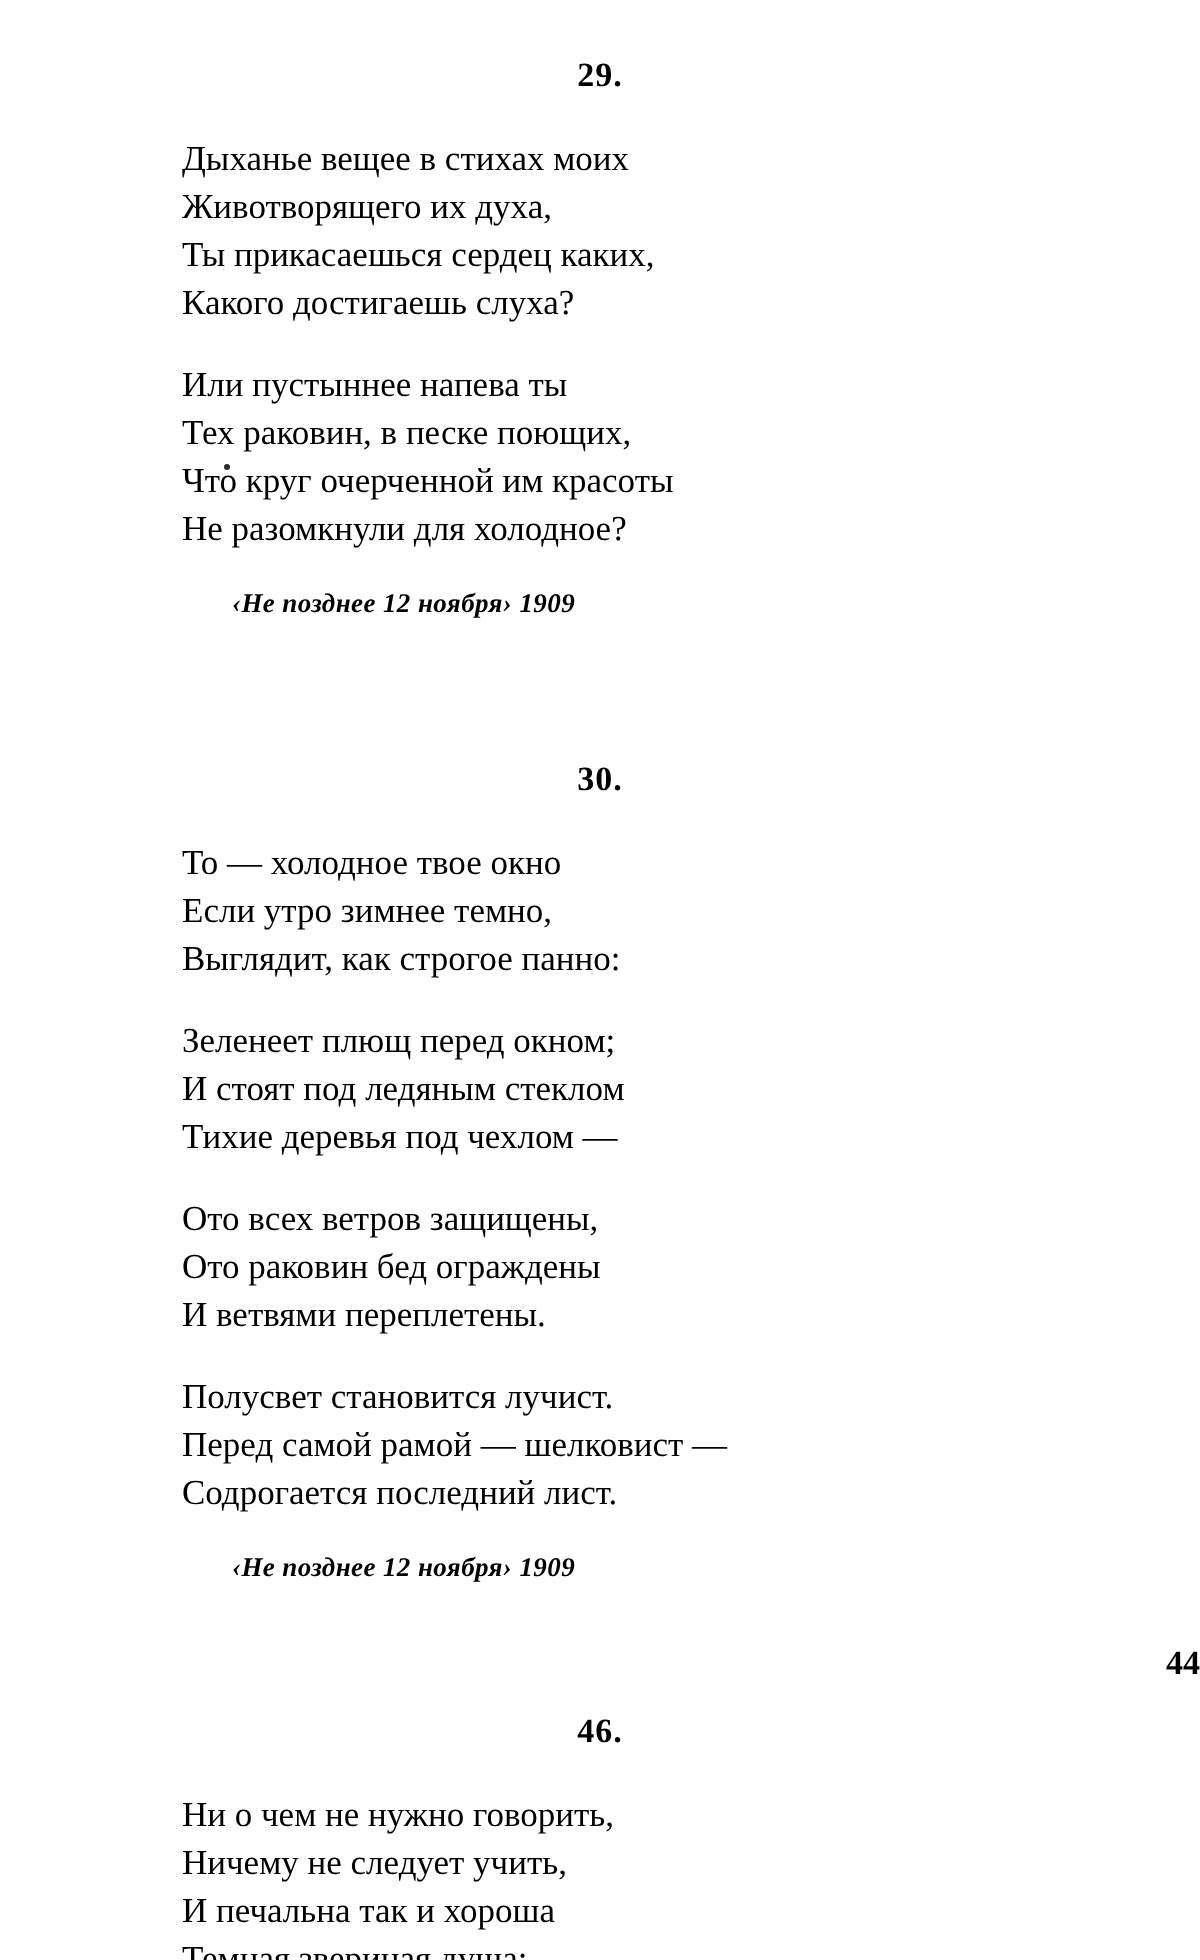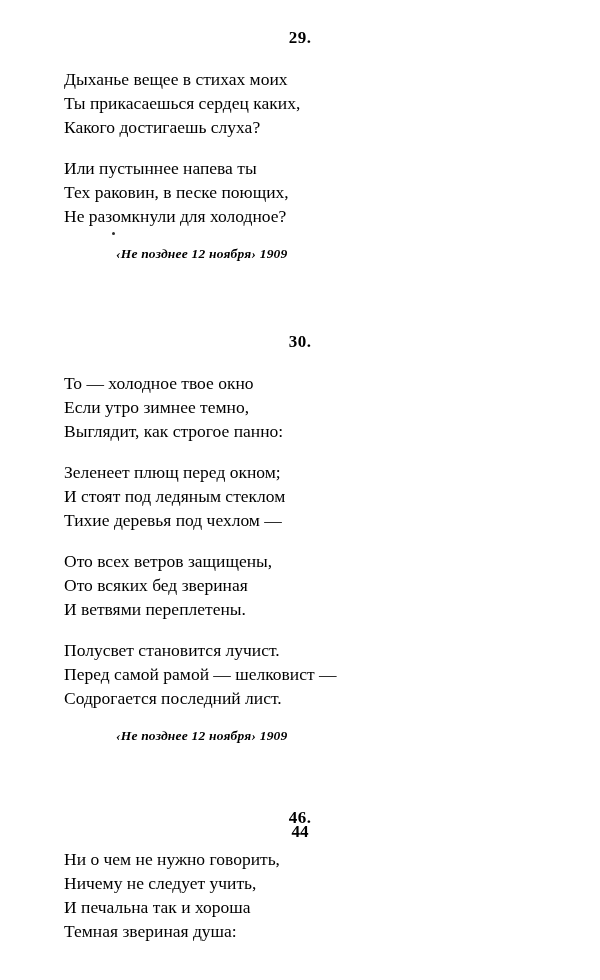--- a/index.html
+++ b/index.html
@@ -39,7 +39,7 @@
     font-size: 17.5px;
     line-height: 24px;
     white-space: pre;
-    padding-left: 64px;
+    padding-left: 91px;
   }
   .date-note {
     font-size: 13.5px;

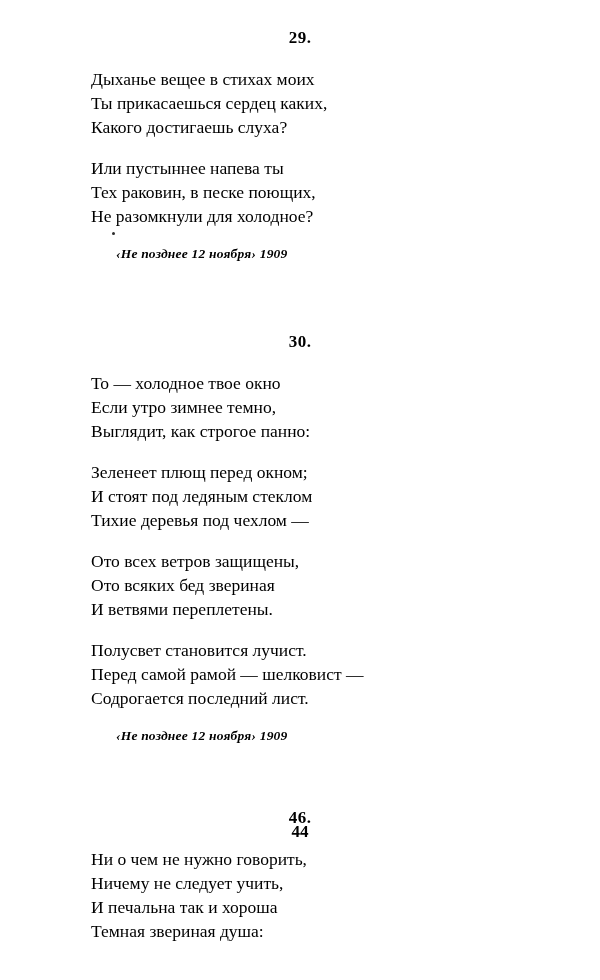--- a/index.html
+++ b/index.html
@@ -83,6 +83,7 @@
     <div class="gap-after-number"></div>
     <div class="stanza">
       <div class="line">Дыханье вещее в стихах моих</div>
+      <div class="line">Животворящего их духа,</div>
       <div class="line">Ты прикасаешься сердец каких,</div>
       <div class="line">Какого достигаешь слуха?</div>
     </div>

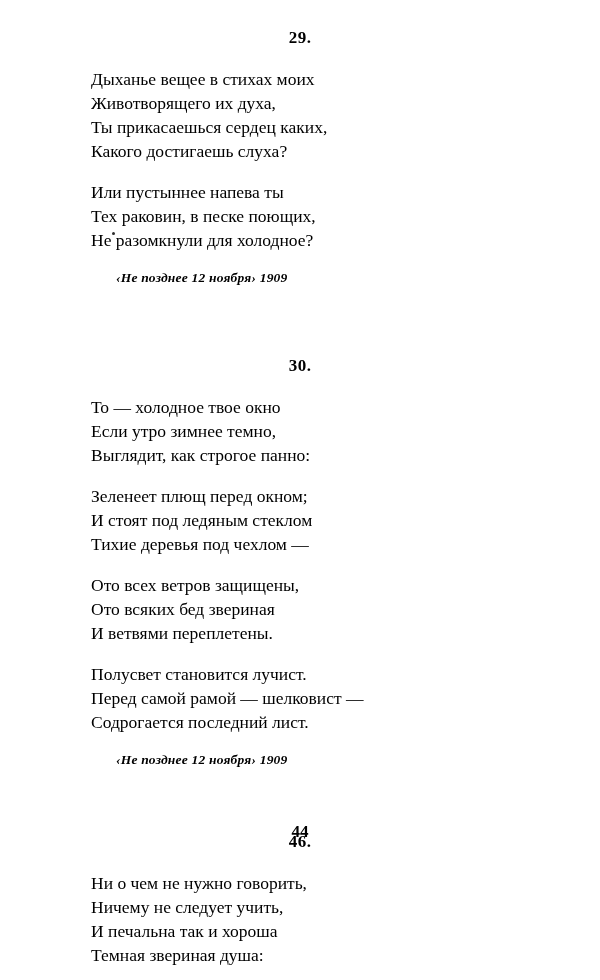--- a/index.html
+++ b/index.html
@@ -91,6 +91,7 @@
     <div class="stanza">
       <div class="line">Или пустыннее напева ты</div>
       <div class="line">Тех раковин, в песке поющих,</div>
+      <div class="line">Что круг очерченной им красоты</div>
       <div class="line">Не разомкнули для холодное?</div>
     </div>
     <div class="gap-before-date"></div>

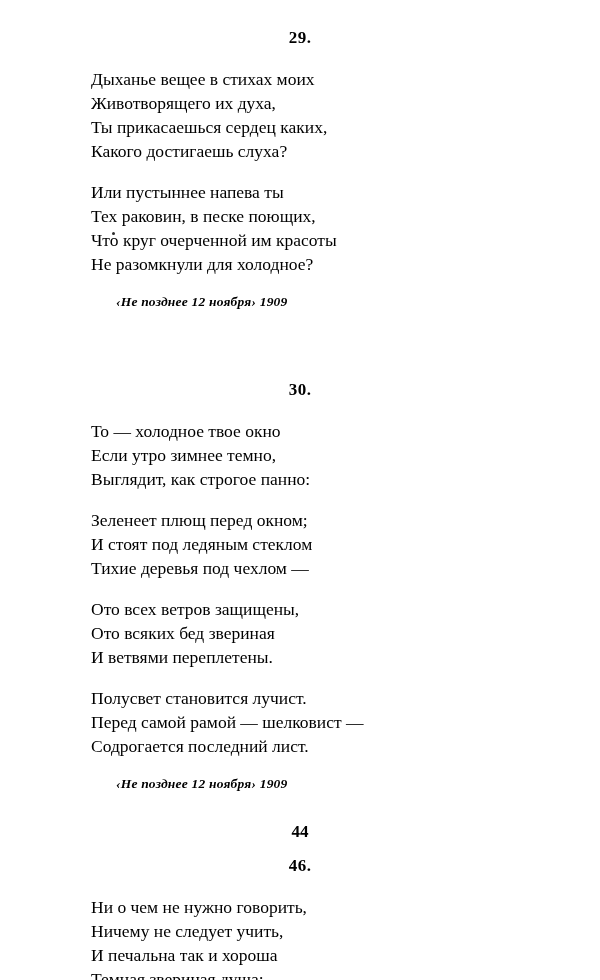--- a/index.html
+++ b/index.html
@@ -117,7 +117,7 @@
     <div class="spacer-stanza"></div>
     <div class="stanza">
       <div class="line">Ото всех ветров защищены,</div>
-      <div class="line">Ото всяких бед звериная</div>
+      <div class="line">Ото раковин бед ограждены</div>
       <div class="line">И ветвями переплетены.</div>
     </div>
     <div class="spacer-stanza"></div>

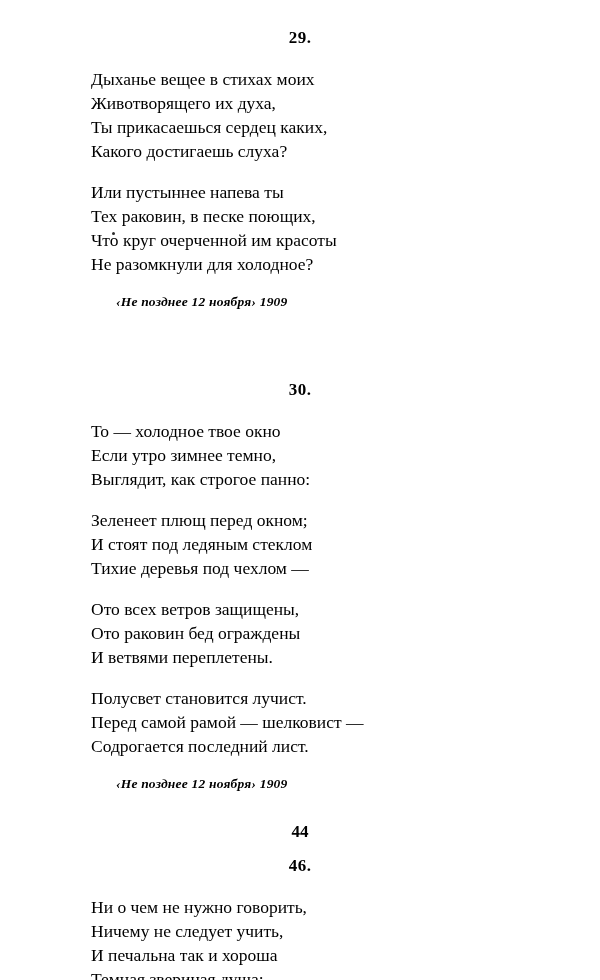--- a/index.html
+++ b/index.html
@@ -59,7 +59,7 @@
     bottom: 22px;
     left: 0;
     right: 0;
-    text-align: center;
+    text-align: right;
     font-weight: bold;
     font-size: 17px;
   }

